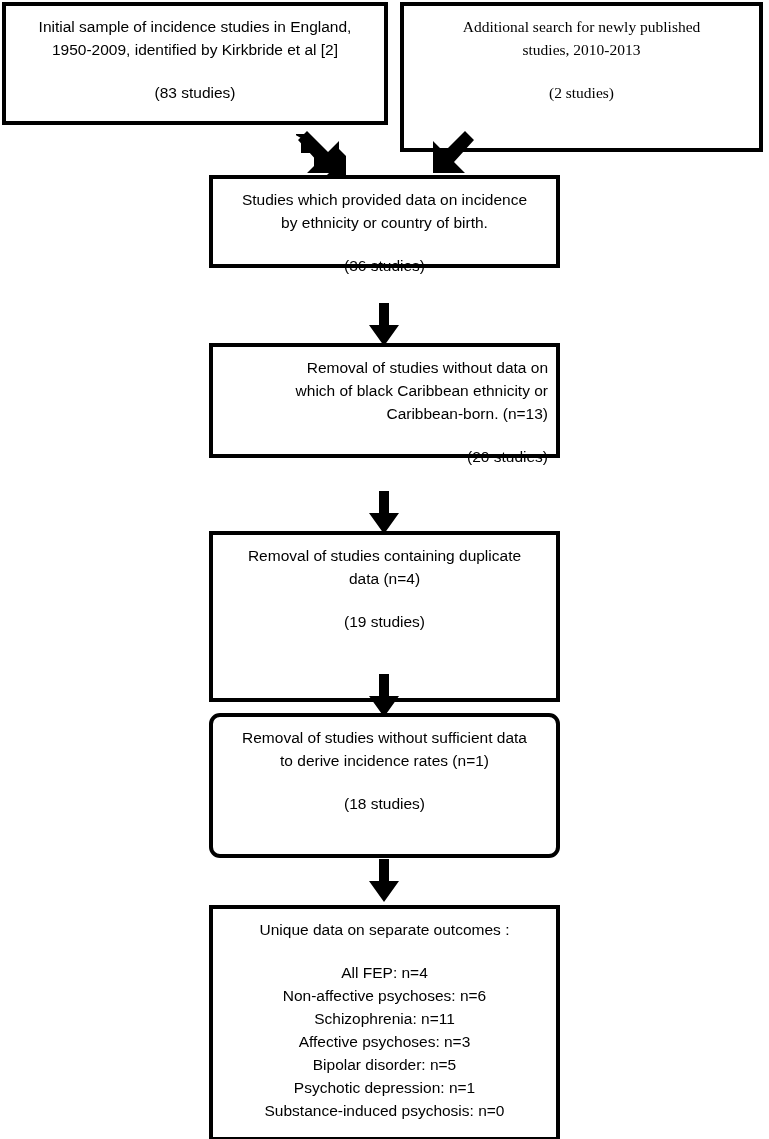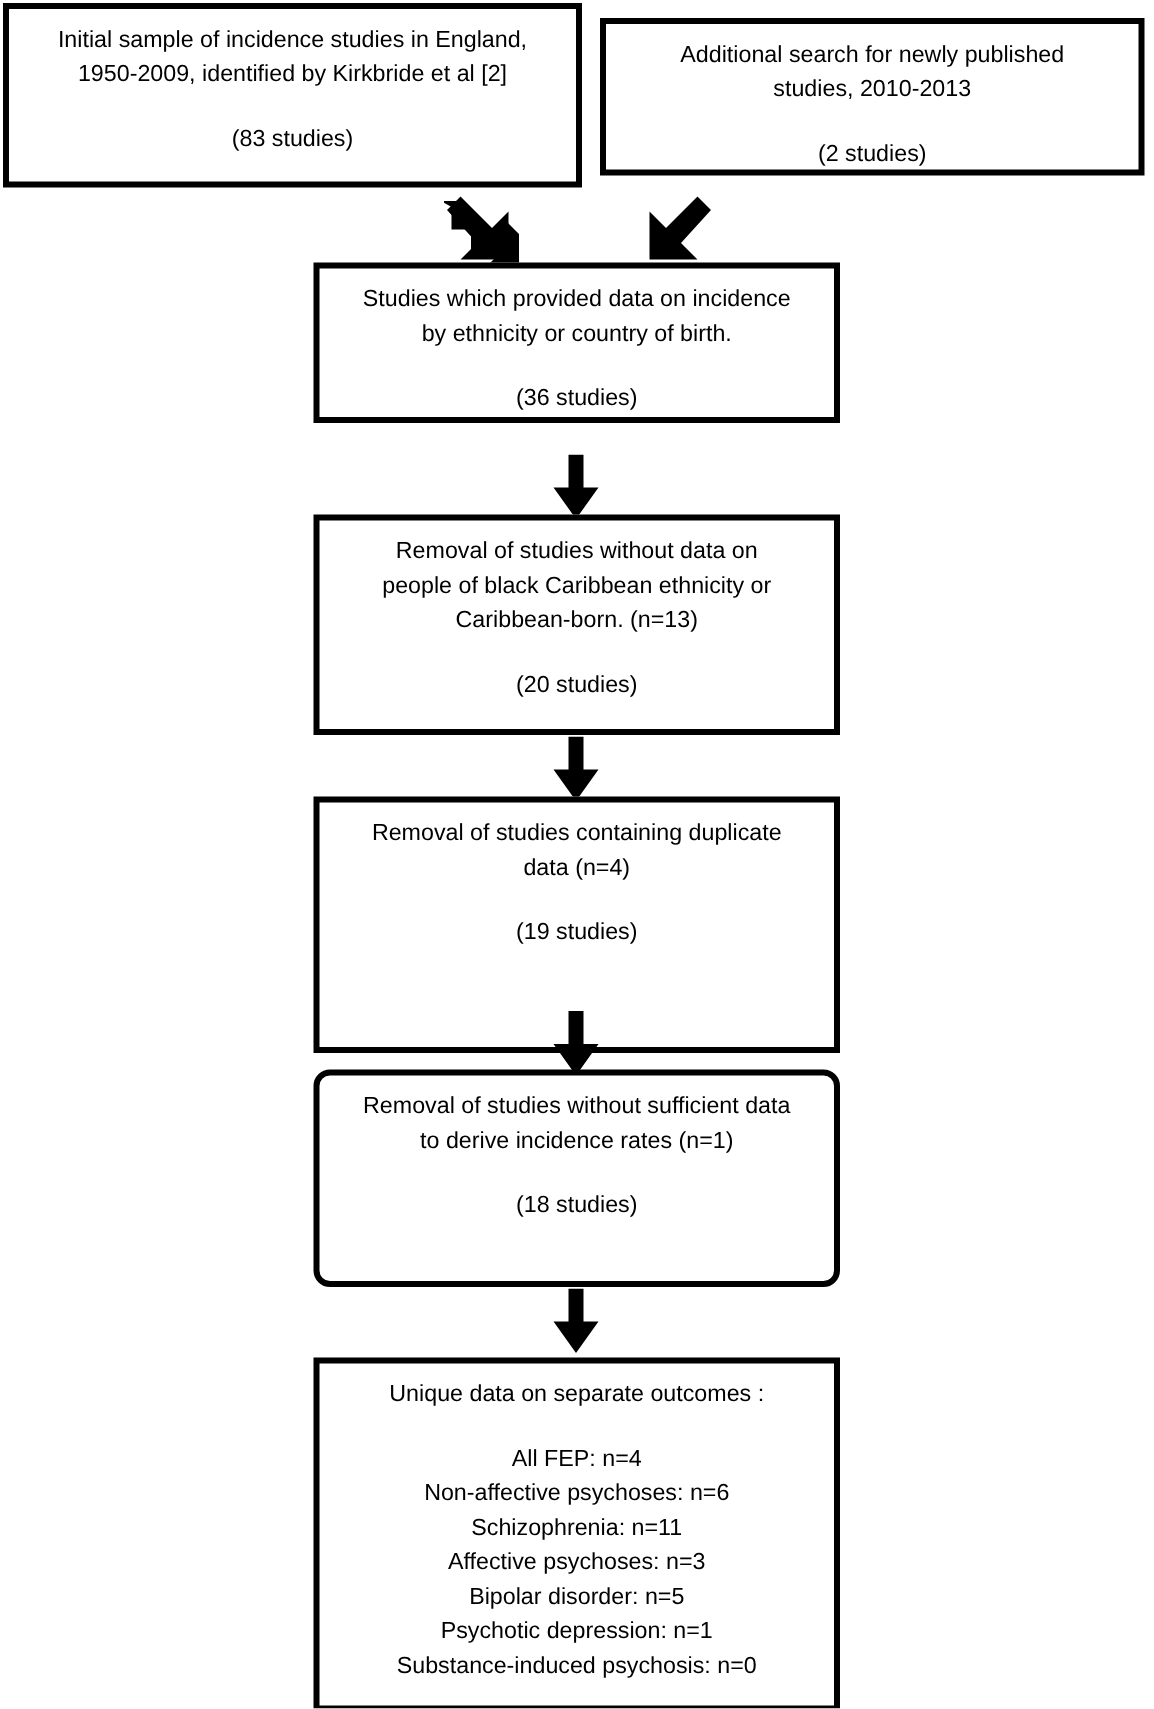--- a/index.html
+++ b/index.html
@@ -53,7 +53,7 @@
 
   
   #box-initial-sample { left: 2px;   top: 2px;   width: 386px; height: 123px; }
-  #box-additional-search { left: 400px; top: 12px; width: 363px; height: 105px; }
+  #box-additional-search { left: 400px; top: 2px; width: 363px; height: 150px; font-family: Liberation Serif, serif; }
   #box-incidence-data { left: 209px; top: 175px; width: 351px; height: 107px; }
   #box-caribbean-removal { left: 209px; top: 343px; width: 351px; height: 147px; }
   #box-duplicate-removal { left: 209px; top: 531px; width: 351px; height: 171px; }

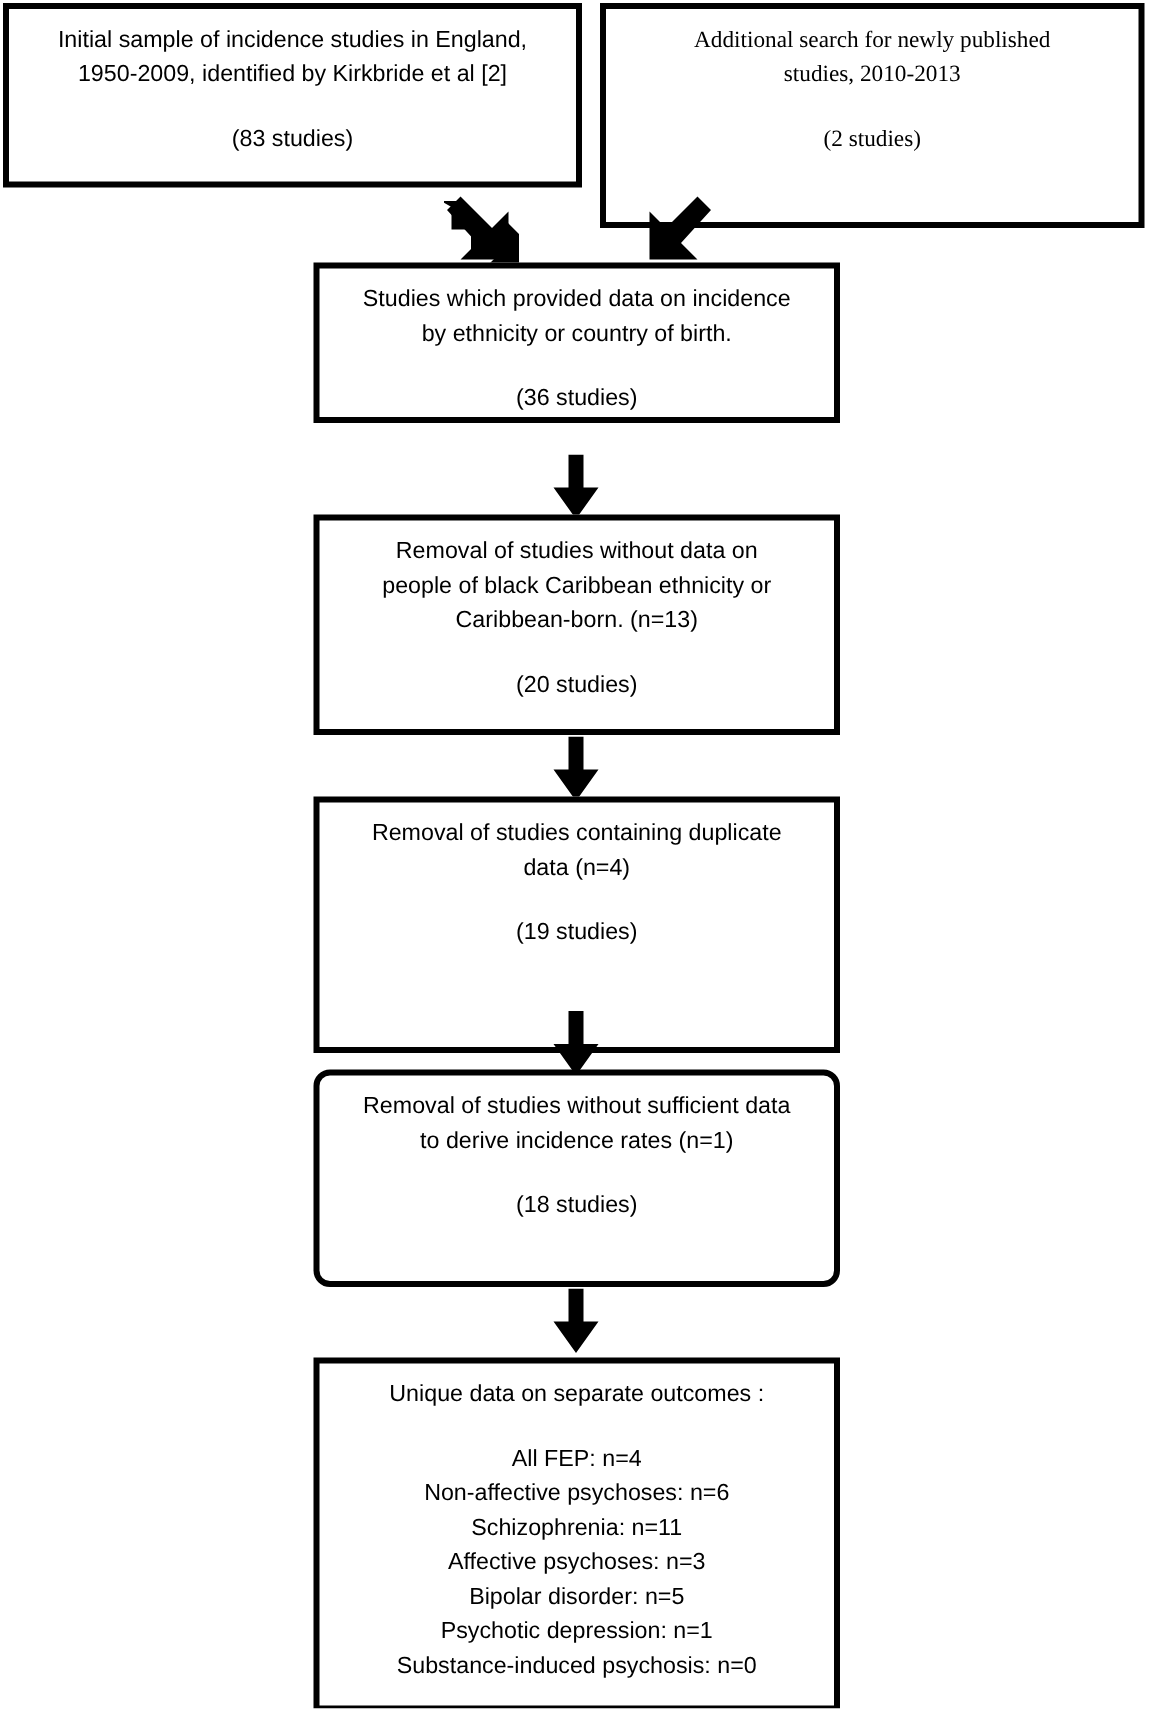--- a/index.html
+++ b/index.html
@@ -54,7 +54,7 @@
   
   #box-initial-sample { left: 2px;   top: 2px;   width: 386px; height: 123px; }
   #box-additional-search { left: 400px; top: 2px; width: 363px; height: 150px; font-family: Liberation Serif, serif; }
-  #box-incidence-data { left: 209px; top: 175px; width: 351px; height: 107px; }
+  #box-incidence-data { left: 209px; top: 175px; width: 351px; height: 93px; }
   #box-caribbean-removal { left: 209px; top: 343px; width: 351px; height: 147px; }
   #box-duplicate-removal { left: 209px; top: 531px; width: 351px; height: 171px; }
   #box-insufficient-removal { left: 209px; top: 713px; width: 351px; height: 145px; border-radius: 11px; }

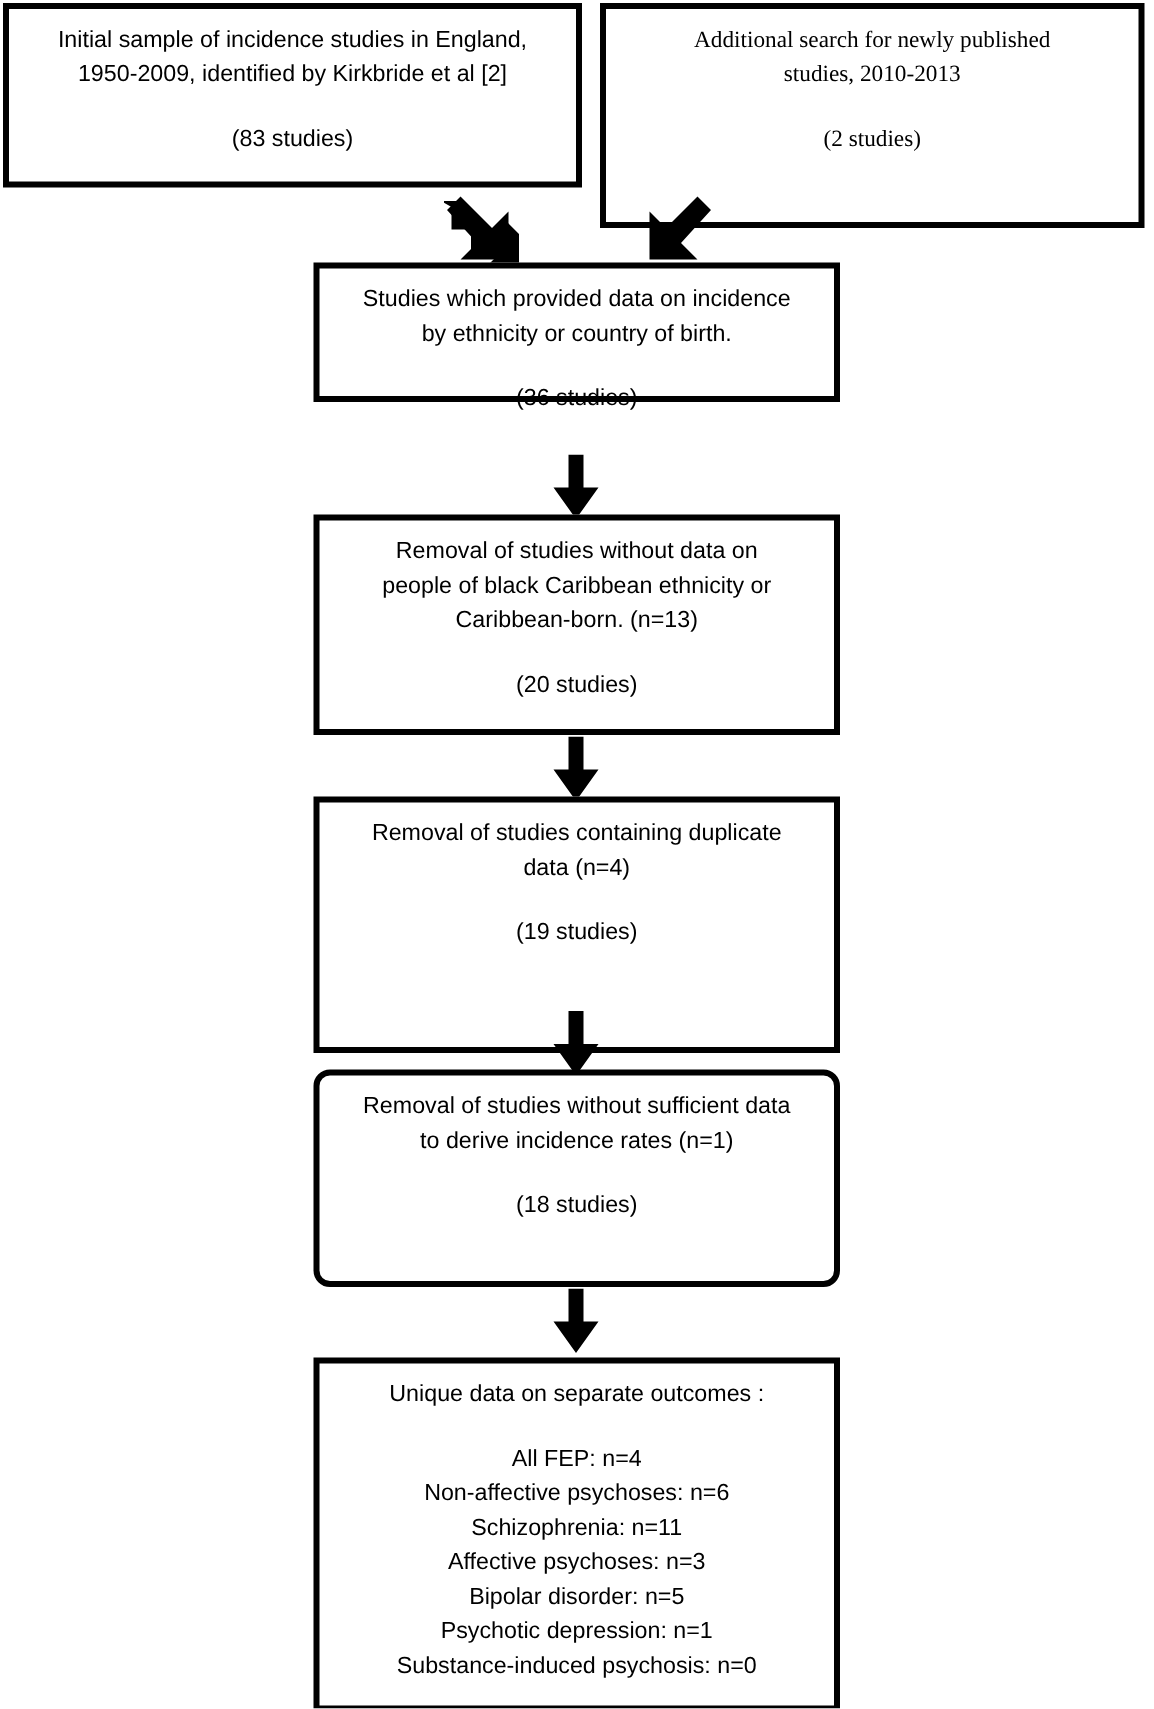--- a/index.html
+++ b/index.html
@@ -55,7 +55,7 @@
   #box-initial-sample { left: 2px;   top: 2px;   width: 386px; height: 123px; }
   #box-additional-search { left: 400px; top: 2px; width: 363px; height: 150px; font-family: Liberation Serif, serif; }
   #box-incidence-data { left: 209px; top: 175px; width: 351px; height: 93px; }
-  #box-caribbean-removal { left: 209px; top: 343px; width: 351px; height: 147px; }
+  #box-caribbean-removal { left: 209px; top: 343px; width: 351px; height: 115px; text-align: right; }
   #box-duplicate-removal { left: 209px; top: 531px; width: 351px; height: 171px; }
   #box-insufficient-removal { left: 209px; top: 713px; width: 351px; height: 145px; border-radius: 11px; }
   #box-unique-outcomes { left: 209px; top: 905px; width: 351px; height: 236px; }

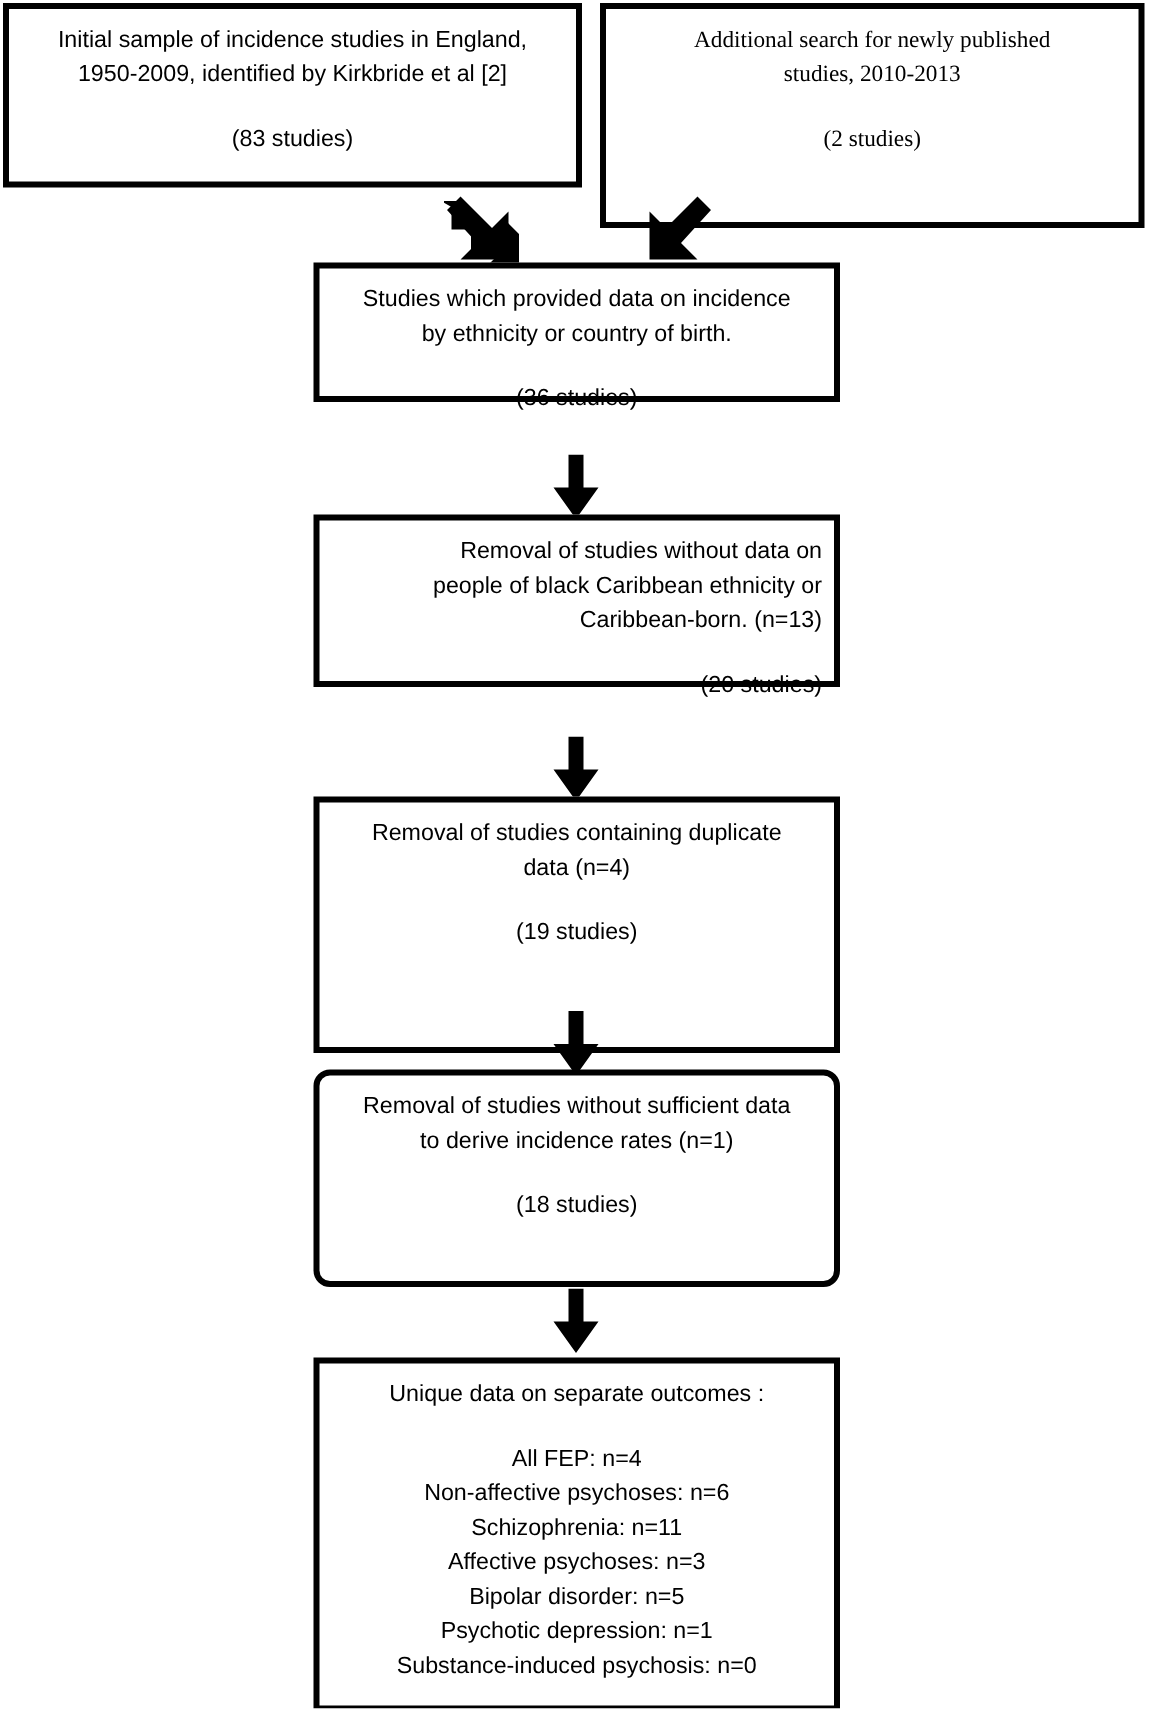--- a/index.html
+++ b/index.html
@@ -123,7 +123,7 @@
 
   <div class="box" id="box-caribbean-removal">
     <span class="line">Removal of studies without data on</span>
-    <span class="line">people of black Caribbean ethnicity or</span>
+    <span class="line">which of black Caribbean ethnicity or</span>
     <span class="line">Caribbean-born. (n=13)</span>
     <span class="spacer"></span>
     <span class="count">(20 studies)</span>

